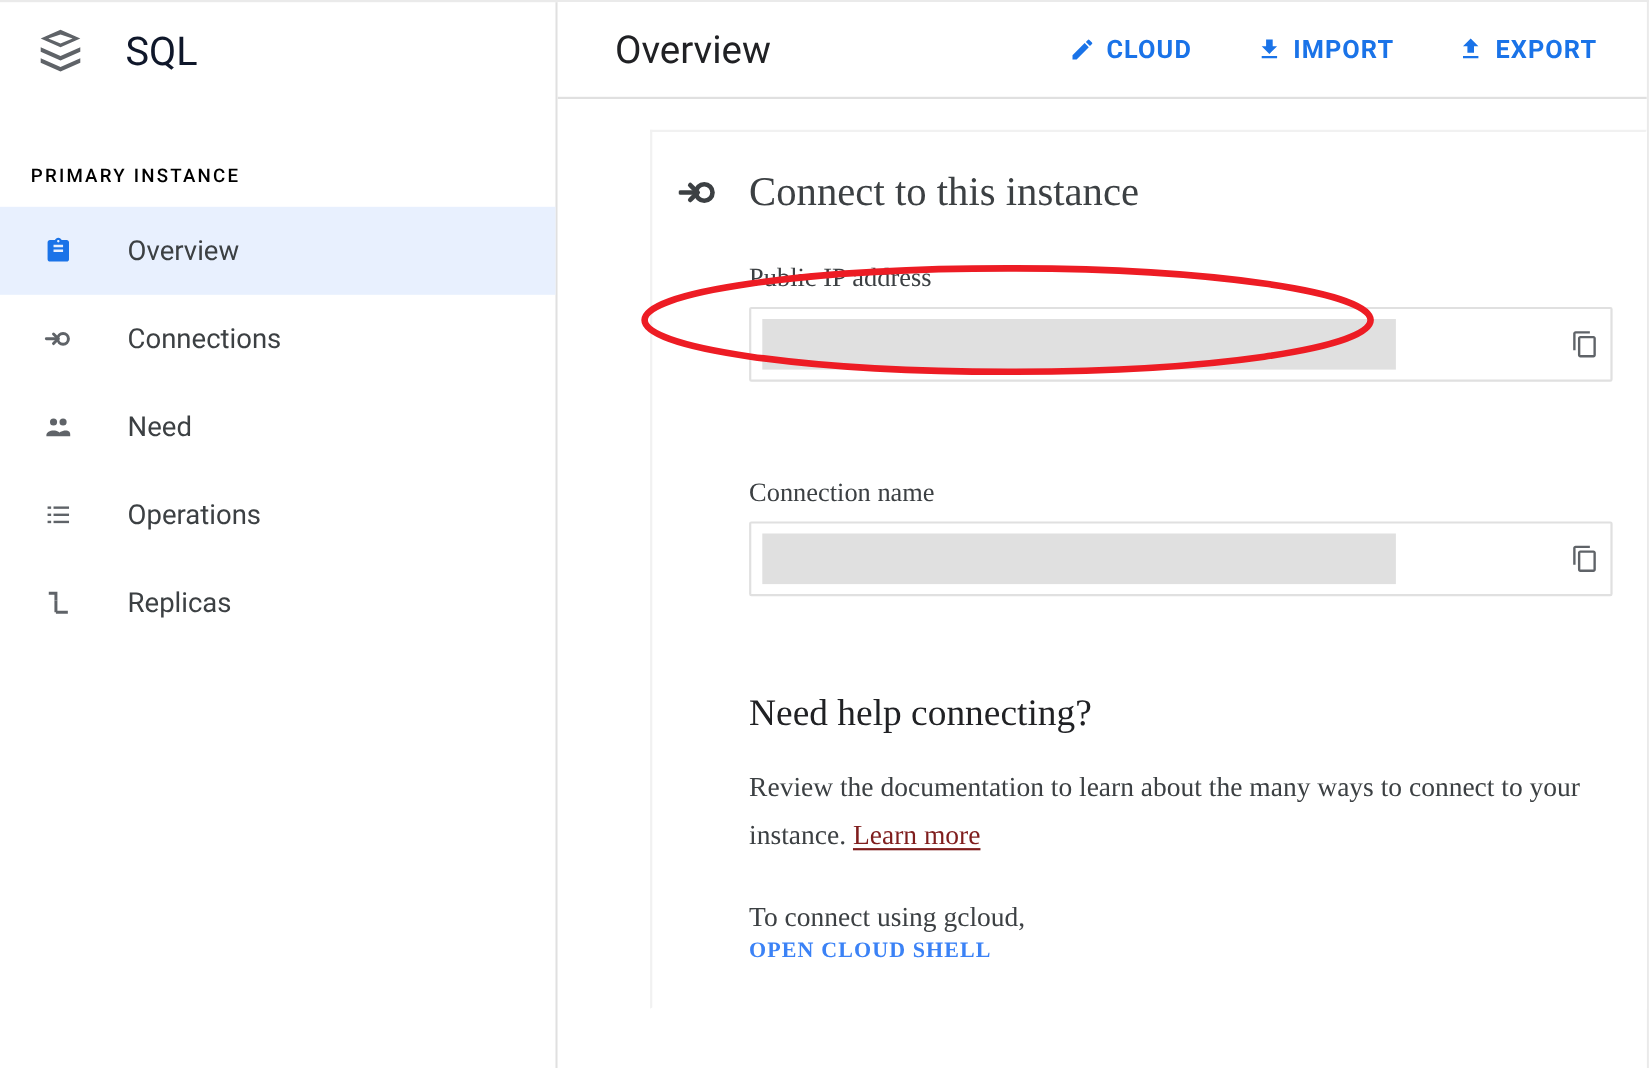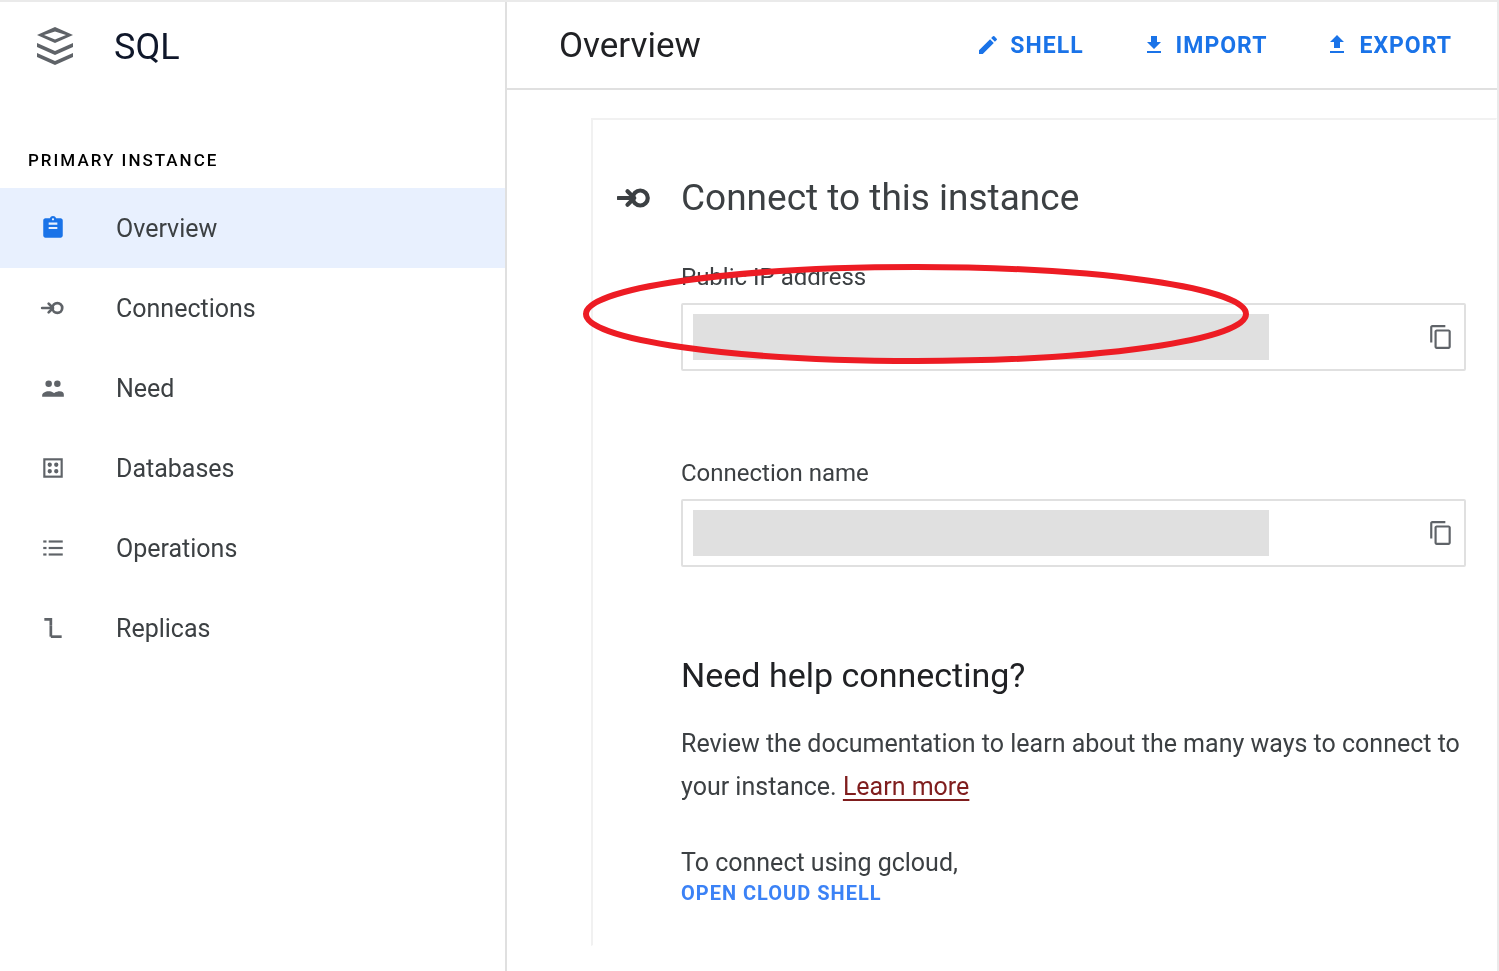--- a/index.html
+++ b/index.html
@@ -142,7 +142,7 @@
           <svg viewBox="0 0 24 24" width="24" height="24">
               <path d="M3 17.25V21h3.75L17.81 9.94l-3.75-3.75L3 17.25zM20.71 7.04a1 1 0 0 0 0-1.41l-2.34-2.34a1 1 0 0 0-1.41 0l-1.83 1.83 3.75 3.75 1.83-1.83z"></path>
             </svg>
-          <span>SHELL</span>
+          <span>CLOUD</span>
         </div>
         <div class="action-btn">
           <svg viewBox="0 0 24 24" width="24" height="24">

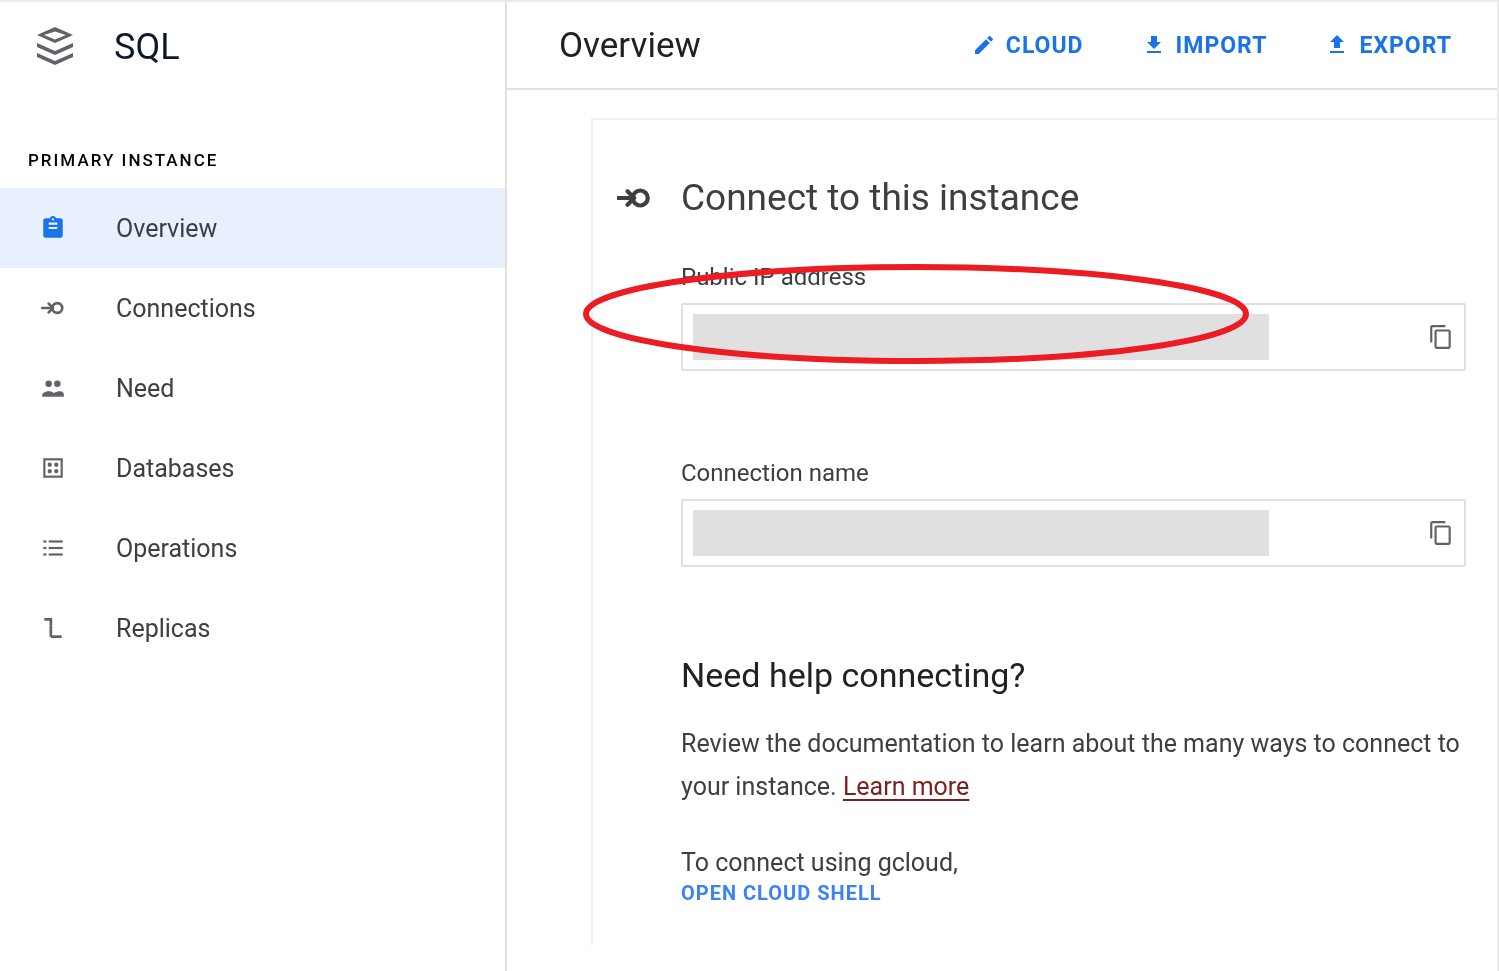--- a/index.html
+++ b/index.html
@@ -29,7 +29,7 @@
   .action-btn svg { fill:#1a73e8; }
 
   
-  .card { margin:28px 0 0 84px; border:1px solid #ffffff; box-shadow: 0 0 0 rgba(0,0,0,0); padding:56px 30px 40px 24px; position:relative; border-top:2px solid #f1f1f1; border-left:2px solid #f1f1f1;}
+  .card { margin:28px 0 0 84px; border:1px solid #ffffff; box-shadow: 0 0 0 rgba(0,0,0,0); padding:33px 30px 40px 24px; position:relative; border-top:2px solid #f1f1f1; border-left:2px solid #f1f1f1;font-family:Liberation Serif, serif;}
   .card-heading-row { display:flex; align-items:center; gap:28px; margin-bottom:44px;}
   .card-heading-row .conn-icon { width:36px; height:36px; color:#3c4043;}
   .card-title { font-size:37px; font-weight:400; color:#3c4043;}

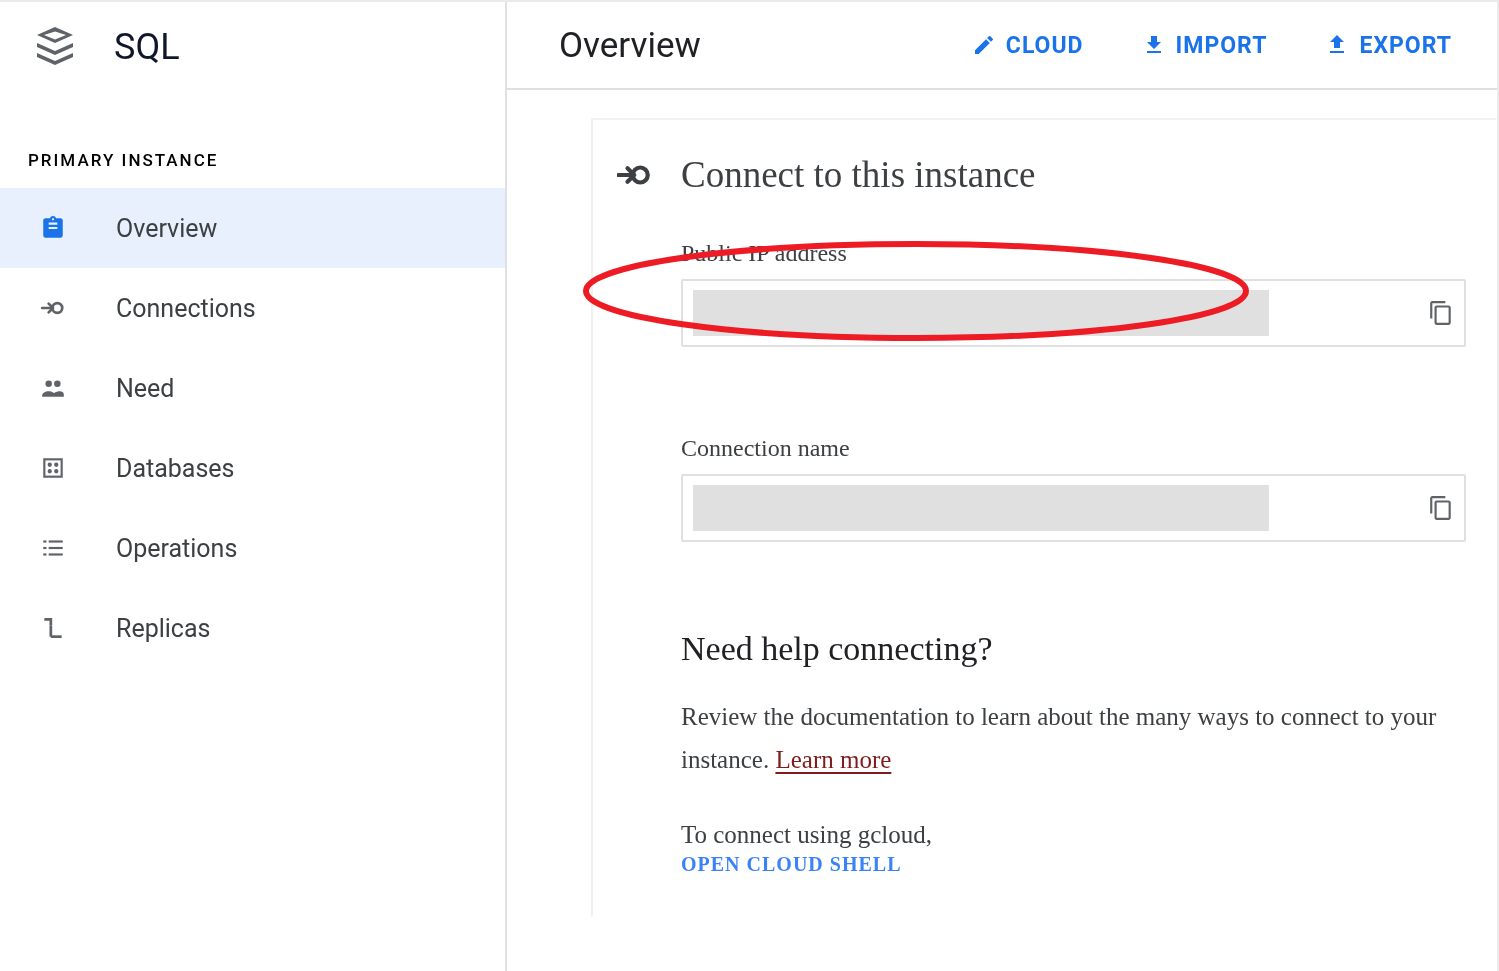--- a/index.html
+++ b/index.html
@@ -98,18 +98,6 @@
       </div>
       <div class="nav-item">
         <span class="nav-icon">
-          <svg viewBox="0 0 24 24" width="26" height="26" fill="none" stroke="currentColor" stroke-width="2">
-              <rect x="4" y="4" width="16" height="16"></rect>
-              <circle cx="9" cy="9" r="1" fill="currentColor"></circle>
-              <circle cx="15" cy="9" r="1" fill="currentColor"></circle>
-              <circle cx="9" cy="15" r="1" fill="currentColor"></circle>
-              <circle cx="15" cy="15" r="1" fill="currentColor"></circle>
-            </svg>
-        </span>
-        <span class="nav-label">Databases</span>
-      </div>
-      <div class="nav-item">
-        <span class="nav-icon">
           <svg viewBox="0 0 24 24" width="26" height="26" fill="currentColor">
               <rect x="3" y="5" width="3" height="2"></rect>
               <rect x="8" y="5" width="13" height="2"></rect>

